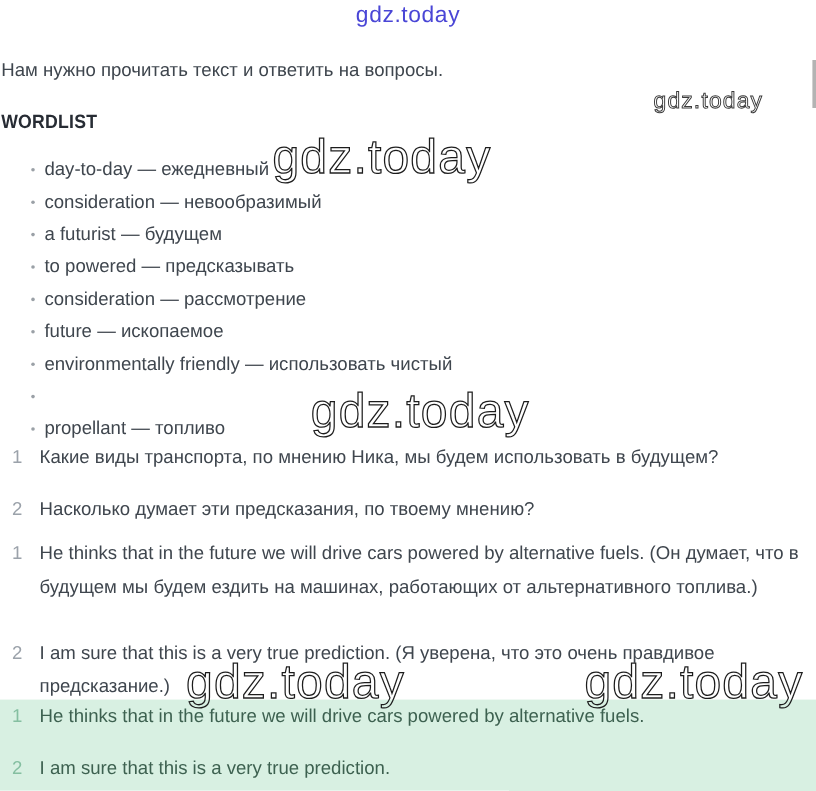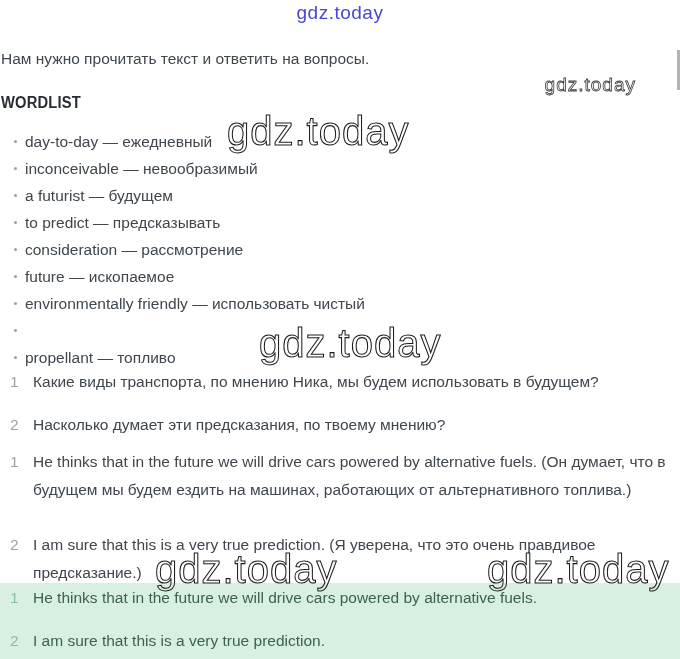--- a/index.html
+++ b/index.html
@@ -42,7 +42,7 @@
     transform:scaleX(0.92); transform-origin:left;
   }
 
-  .wordlist { top:128px; left:0; right:10px; list-style:none; }
+  .wordlist { top:128px; left:0; right:10px; list-style:none;padding-left:12px; }
   .wordlist li {
     position:relative; height:27px;
     display:flex; align-items:center;

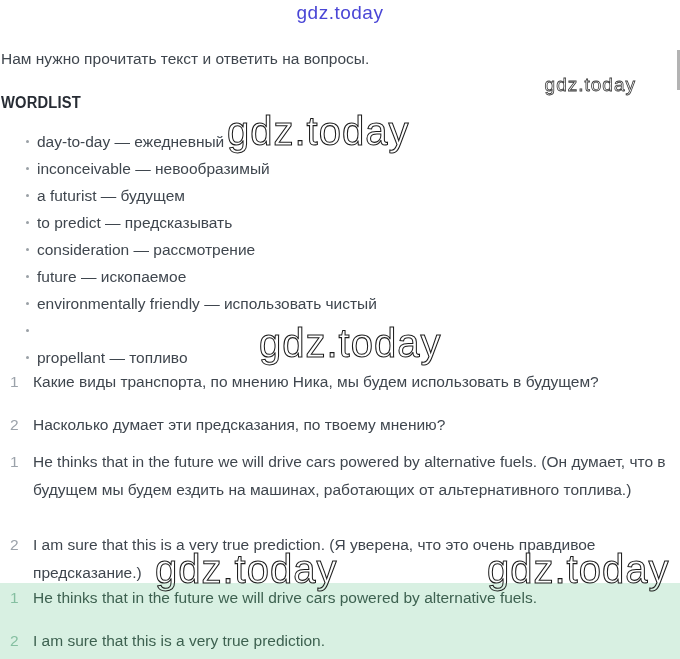--- a/index.html
+++ b/index.html
@@ -103,7 +103,7 @@
     </li>
   <li>
       <span class="bullet"></span>
-      <span>inconceivable — невообразимый</span>
+      <span>consideration — невообразимый</span>
     </li>
   <li>
       <span class="bullet"></span>

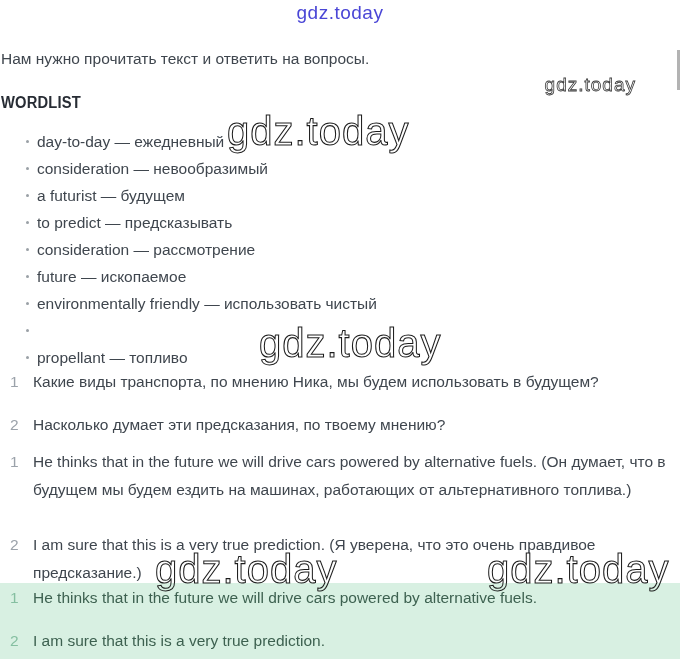--- a/index.html
+++ b/index.html
@@ -111,7 +111,7 @@
     </li>
   <li>
       <span class="bullet"></span>
-      <span>to predict — предсказывать</span>
+      <span>to powered — предсказывать</span>
     </li>
   <li>
       <span class="bullet"></span>

